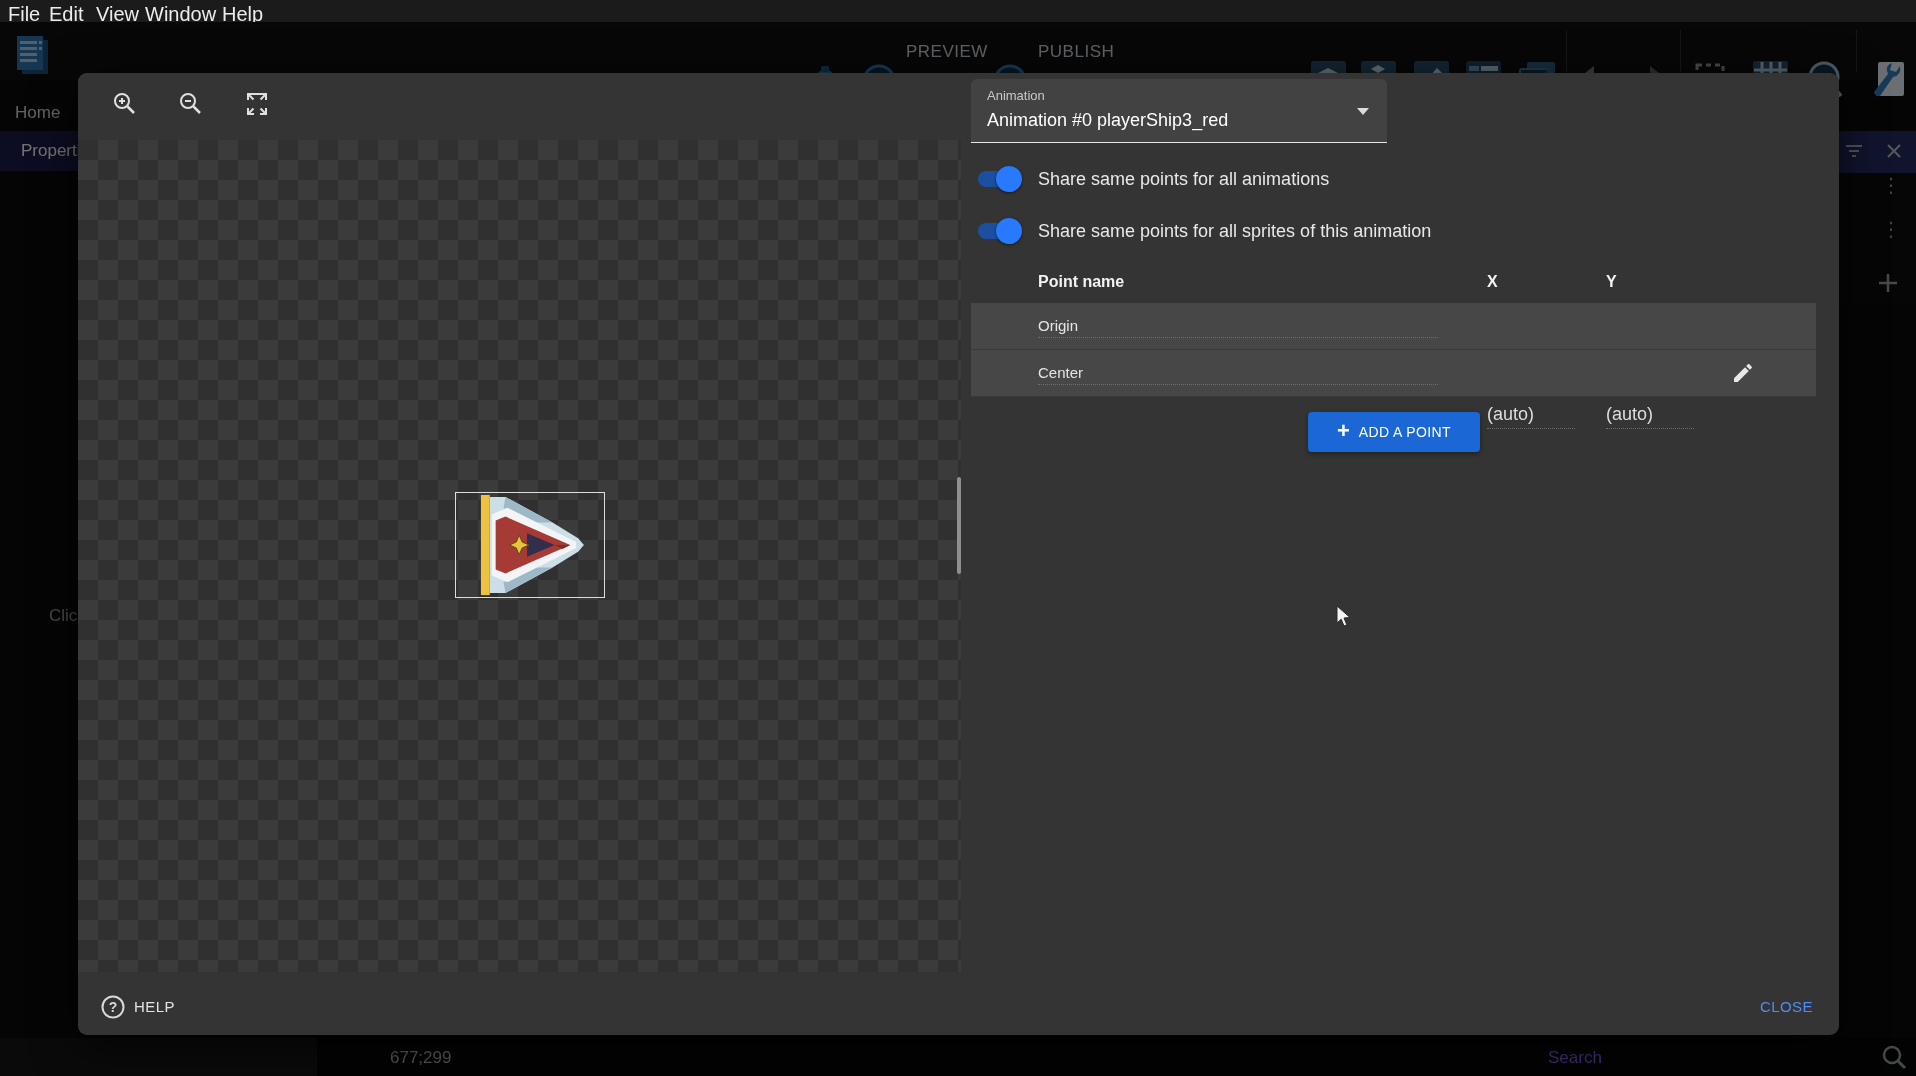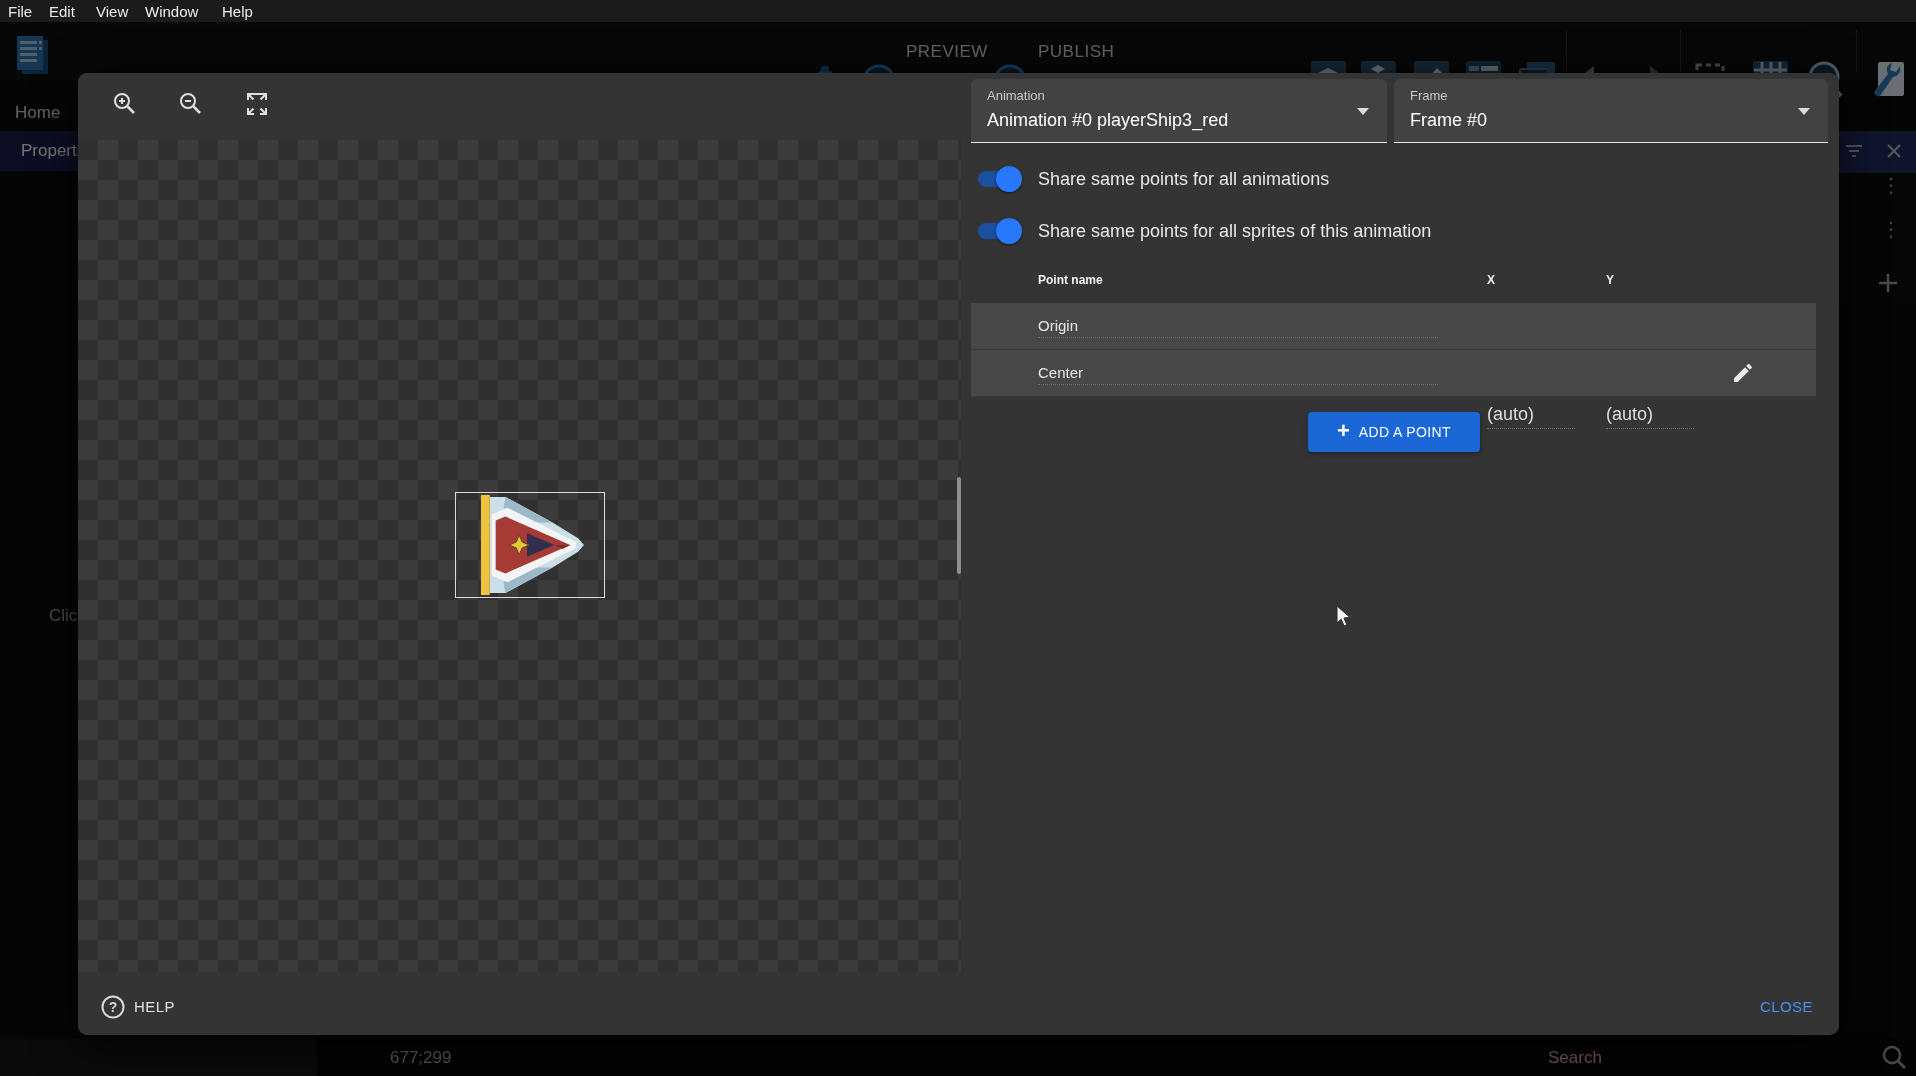--- a/index.html
+++ b/index.html
@@ -8,7 +8,7 @@
   .abs{position:absolute;}
   
   .menubar{left:0;top:0;width:1916px;height:22px;background:#1b1b1b;z-index:1;}
-  .menubar span{position:absolute;top:3px;font-size:15px;color:#ececec;cursor:default;}
+  .menubar span{position:absolute;top:3px;font-size:20px;color:#ececec;cursor:default;}
   .toolbar{left:0;top:22px;width:1916px;height:58px;background:#101010;z-index:1;}
   .tb-sep{position:absolute;top:8px;width:1px;height:42px;background:#2e2e2e;}
   .tb-label{position:absolute;top:20px;font-size:17px;color:#c4ced6;letter-spacing:.5px;}

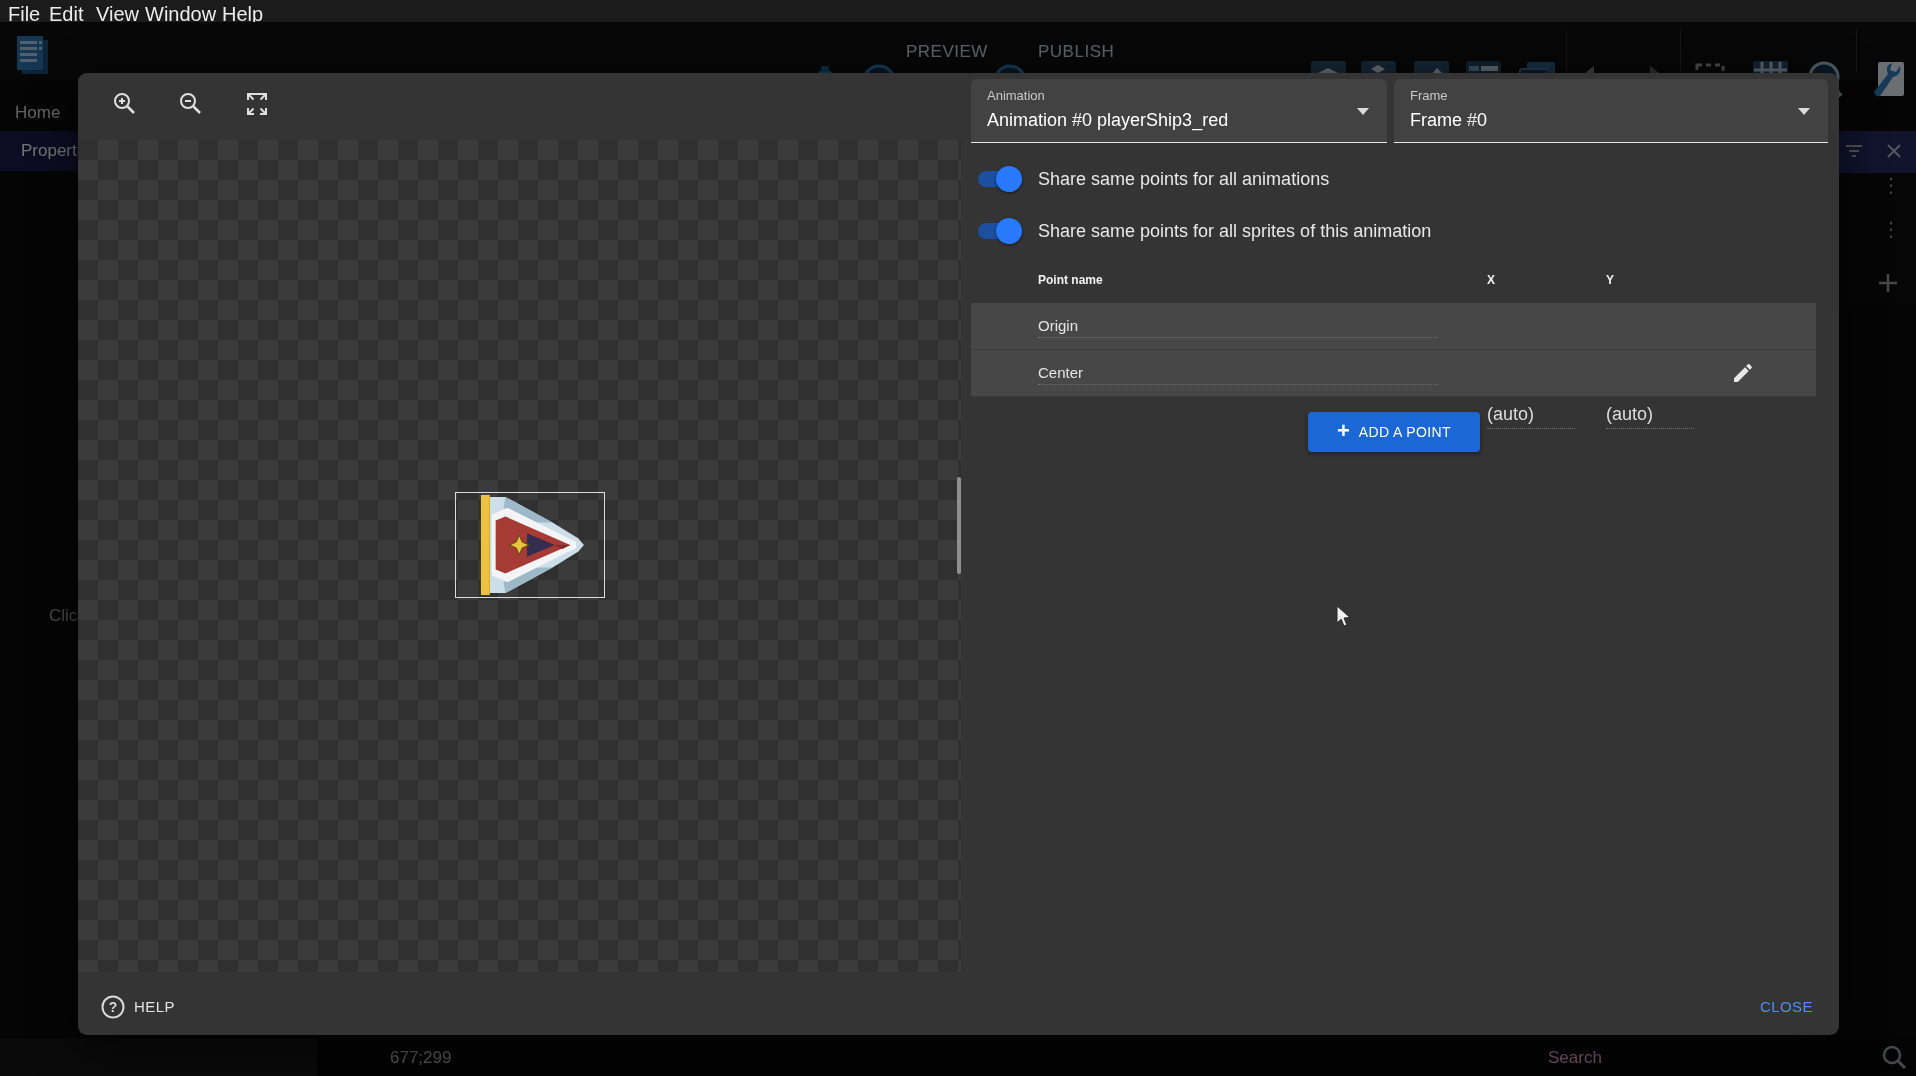--- a/index.html
+++ b/index.html
@@ -322,11 +322,6 @@
       <span class="val">Animation #0 playerShip3_red</span>
       <span class="caret"></span>
     </div>
-    <div class="select" style="left:1316px;width:434px">
-      <span class="lab">Frame</span>
-      <span class="val">Frame #0</span>
-      <span class="caret"></span>
-    </div>
 
     <div class="switch" style="left:898px;top:93px">
       <div class="track"></div>

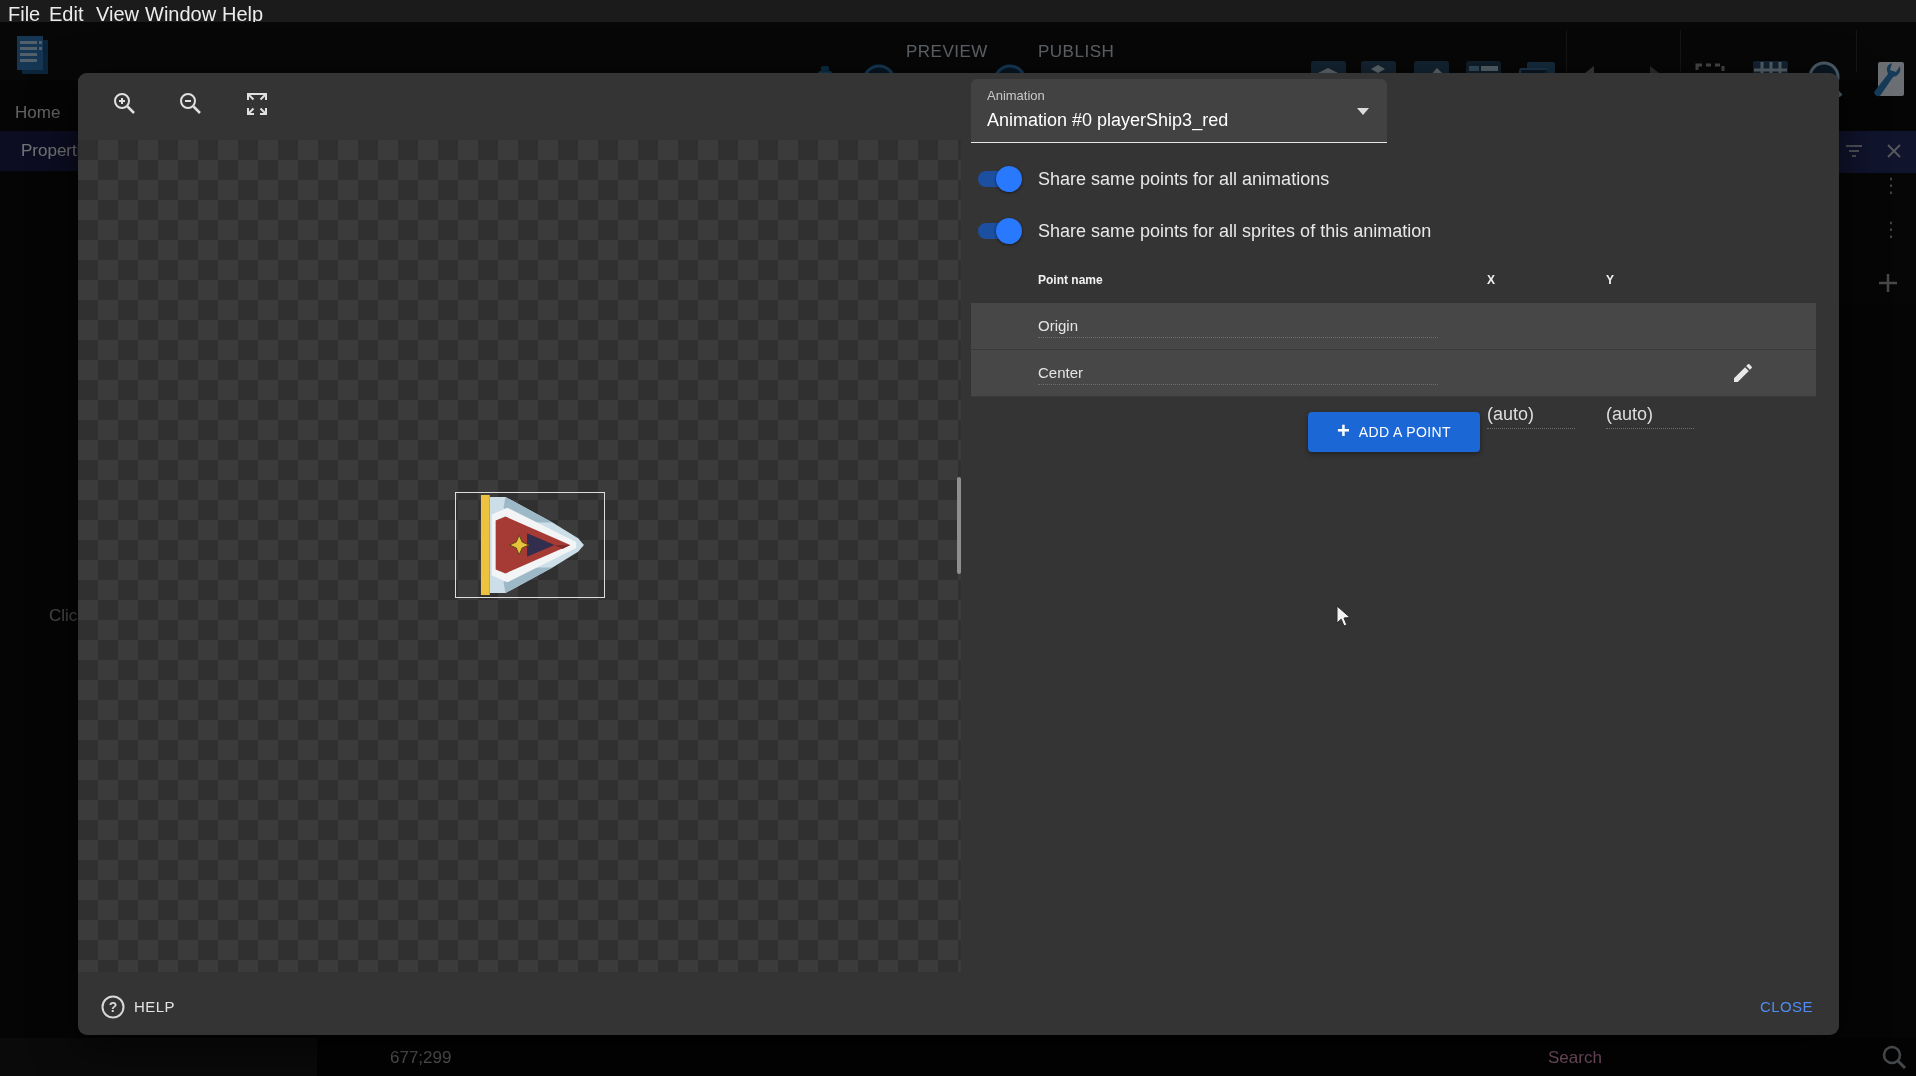--- a/index.html
+++ b/index.html
@@ -52,7 +52,7 @@
                  box-shadow:0 1px 3px rgba(0,0,0,.55);}
   .tog-label{position:absolute;font-size:18px;color:#e8e8e8;line-height:26px;white-space:nowrap;}
   
-  .thead-cell{position:absolute;font-size:12px;font-weight:bold;color:#f2f2f2;}
+  .thead-cell{position:absolute;font-size:16px;font-weight:bold;color:#f2f2f2;}
   .prow{position:absolute;left:893px;width:845px;height:47px;background:#474747;border-bottom:1px solid #3a3a3a;box-sizing:border-box;}
   .pname{position:absolute;left:67px;top:14px;width:400px;font-size:15px;color:#e5e5e5;
          border-bottom:1px dotted #6e6e6e;padding-bottom:3px;}

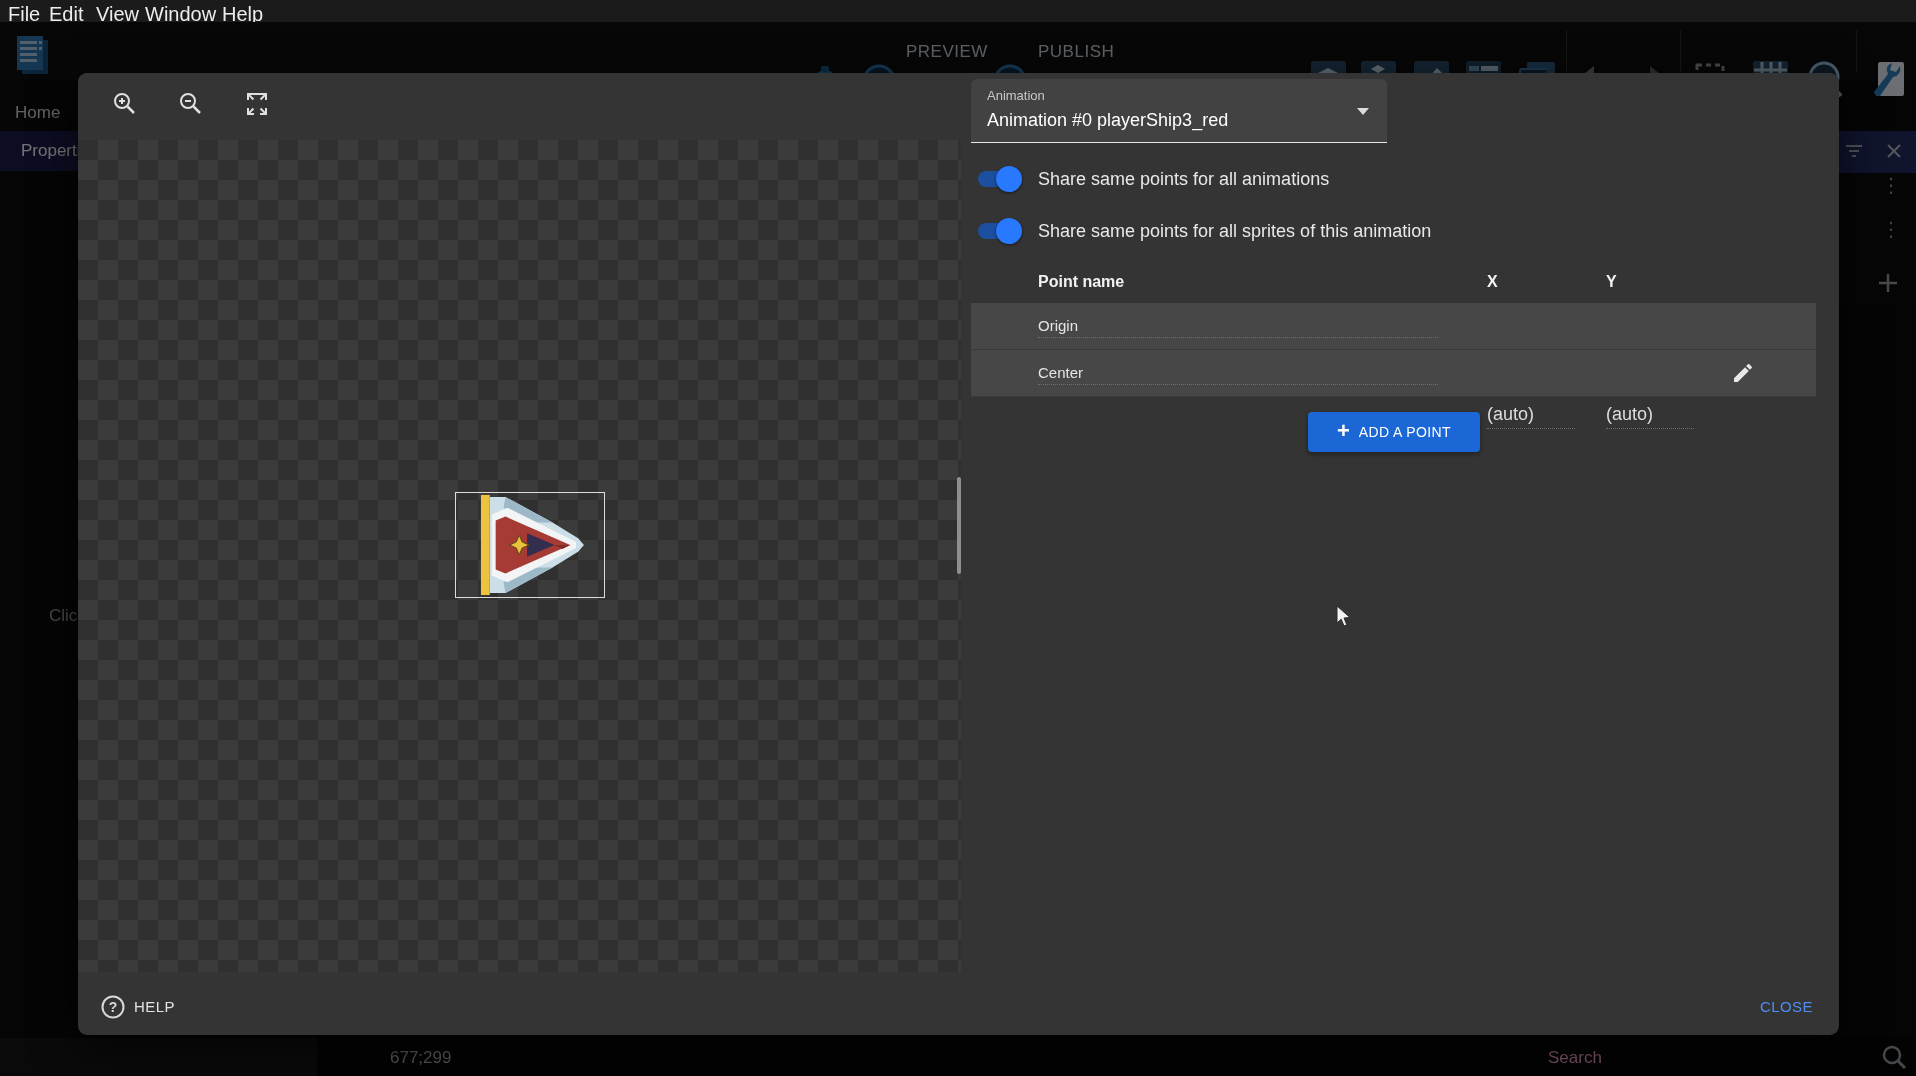--- a/index.html
+++ b/index.html
@@ -25,7 +25,7 @@
   .statusbar{left:0;top:1038px;width:1916px;height:38px;background:#070707;z-index:1;}
   .status-left{position:absolute;left:0;top:0;width:317px;height:38px;background:#151515;}
   .coords{position:absolute;left:390px;top:10px;font-size:17px;color:#b0b0b0;}
-  .search-ph{position:absolute;left:1548px;top:10px;font-size:17px;color:#f9a8d4;}
+  .search-ph{position:absolute;left:1548px;top:10px;font-size:17px;color:#8b5cf6;}
   
   .backdrop{left:0;top:22px;width:1916px;height:1054px;background:rgba(0,0,0,.52);z-index:2;}
   

